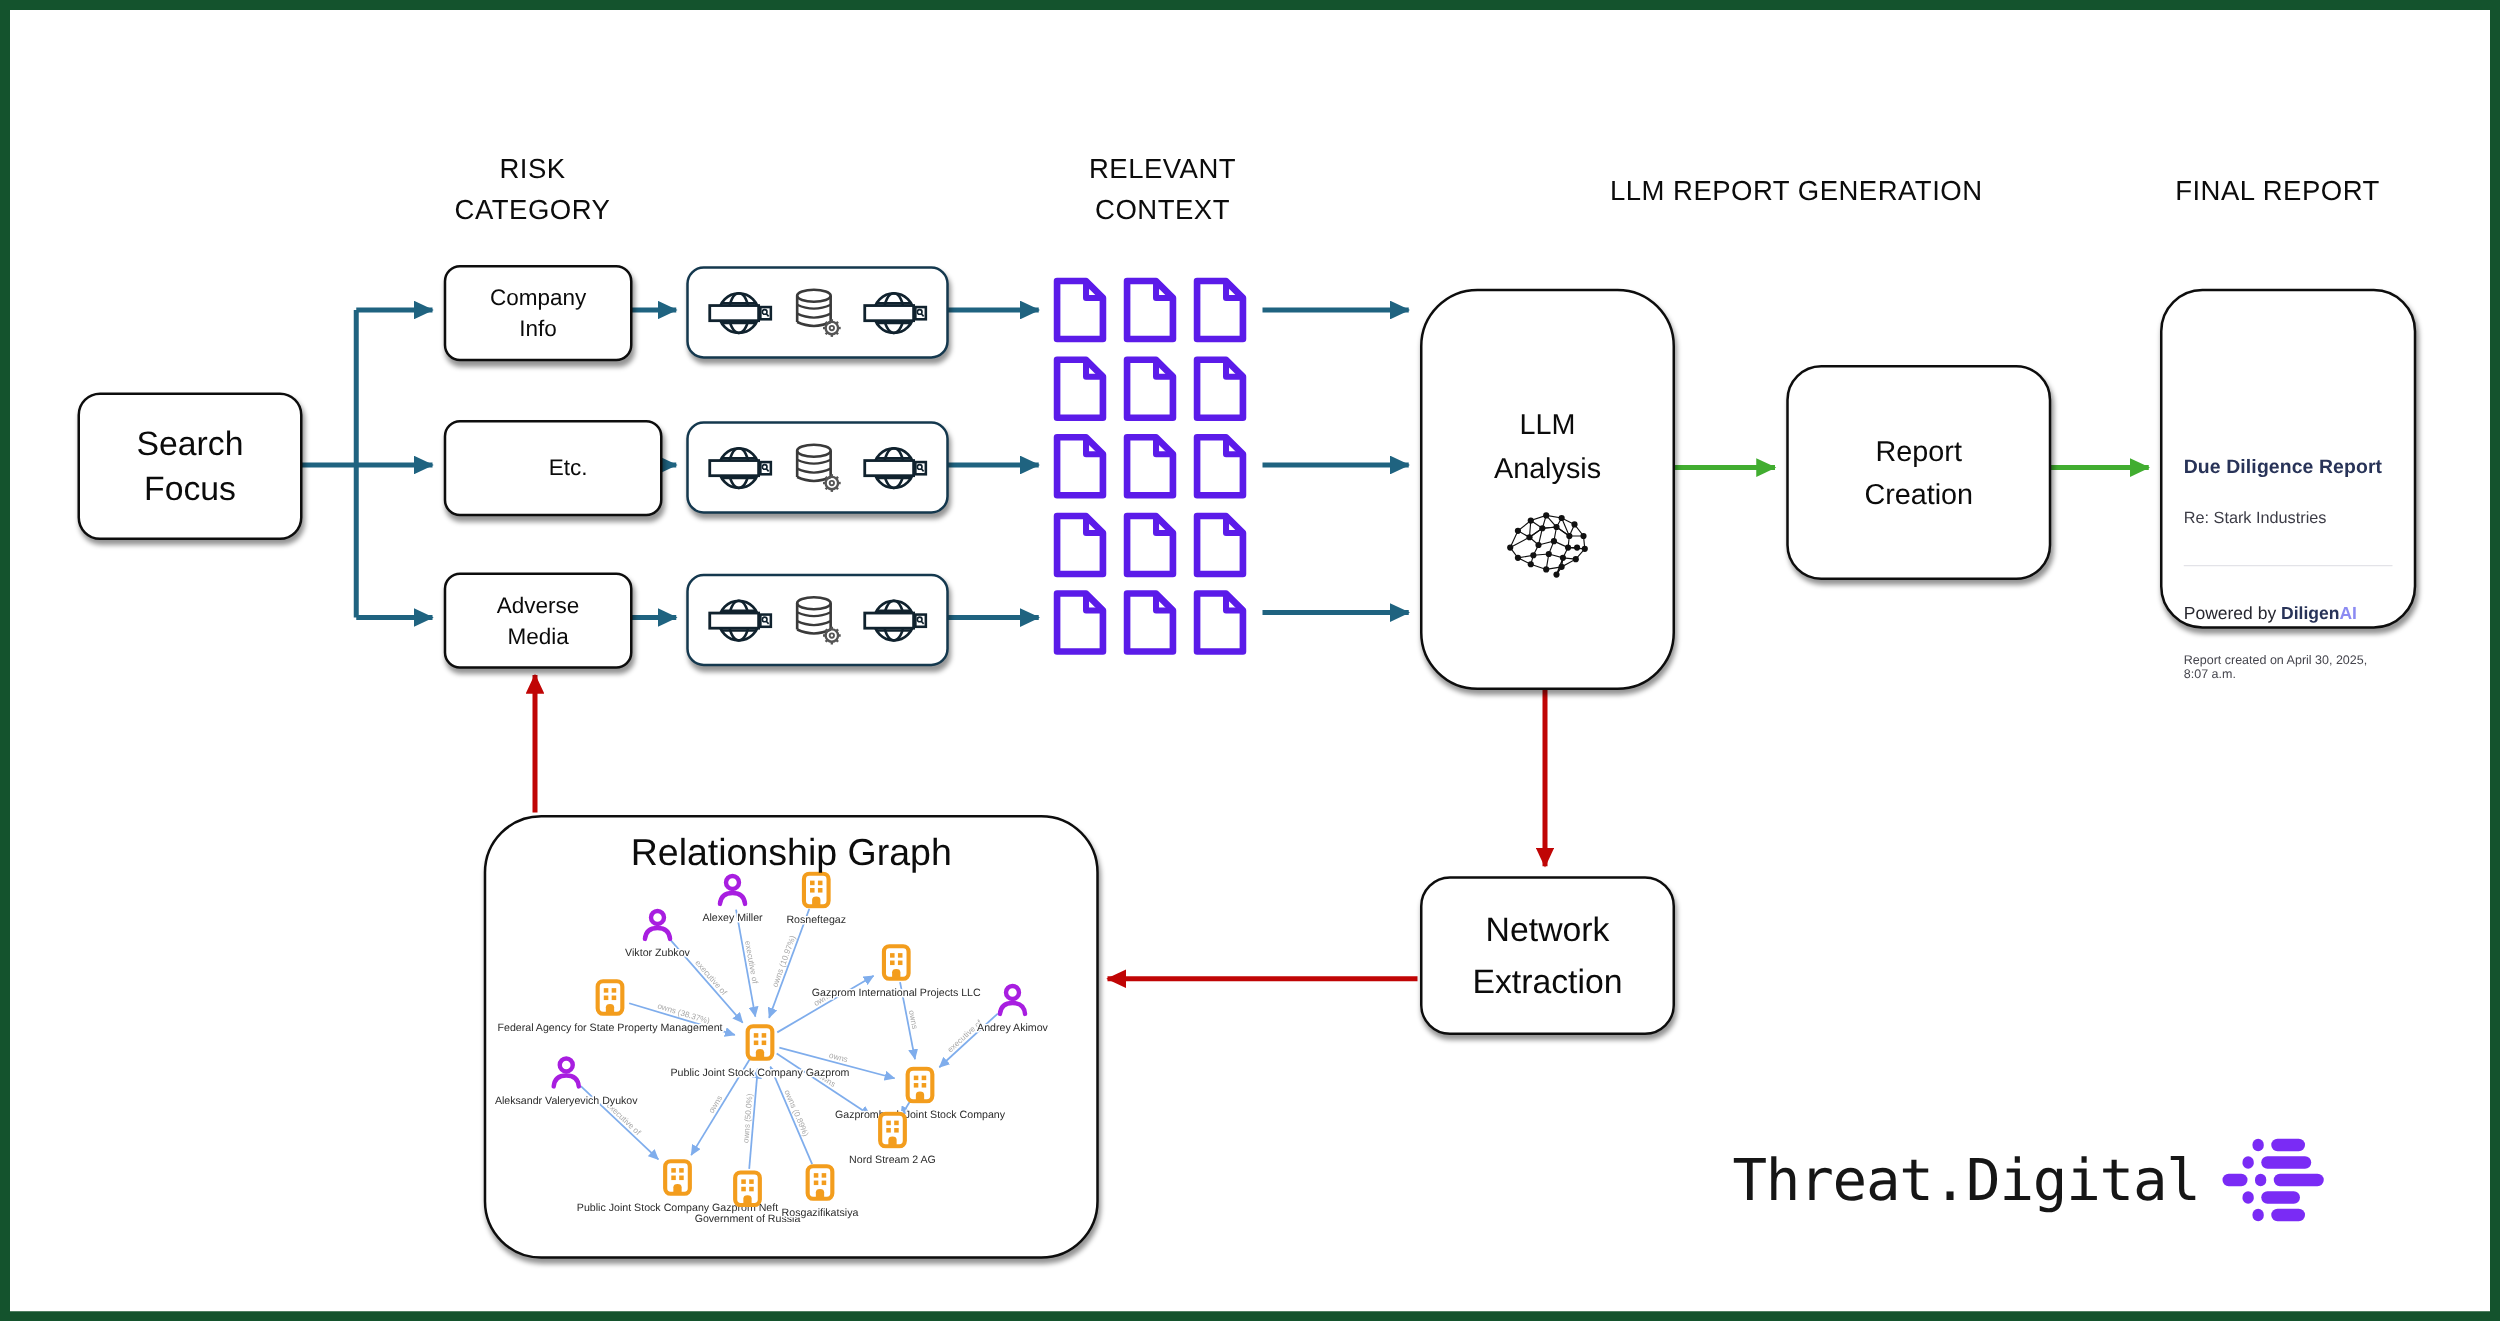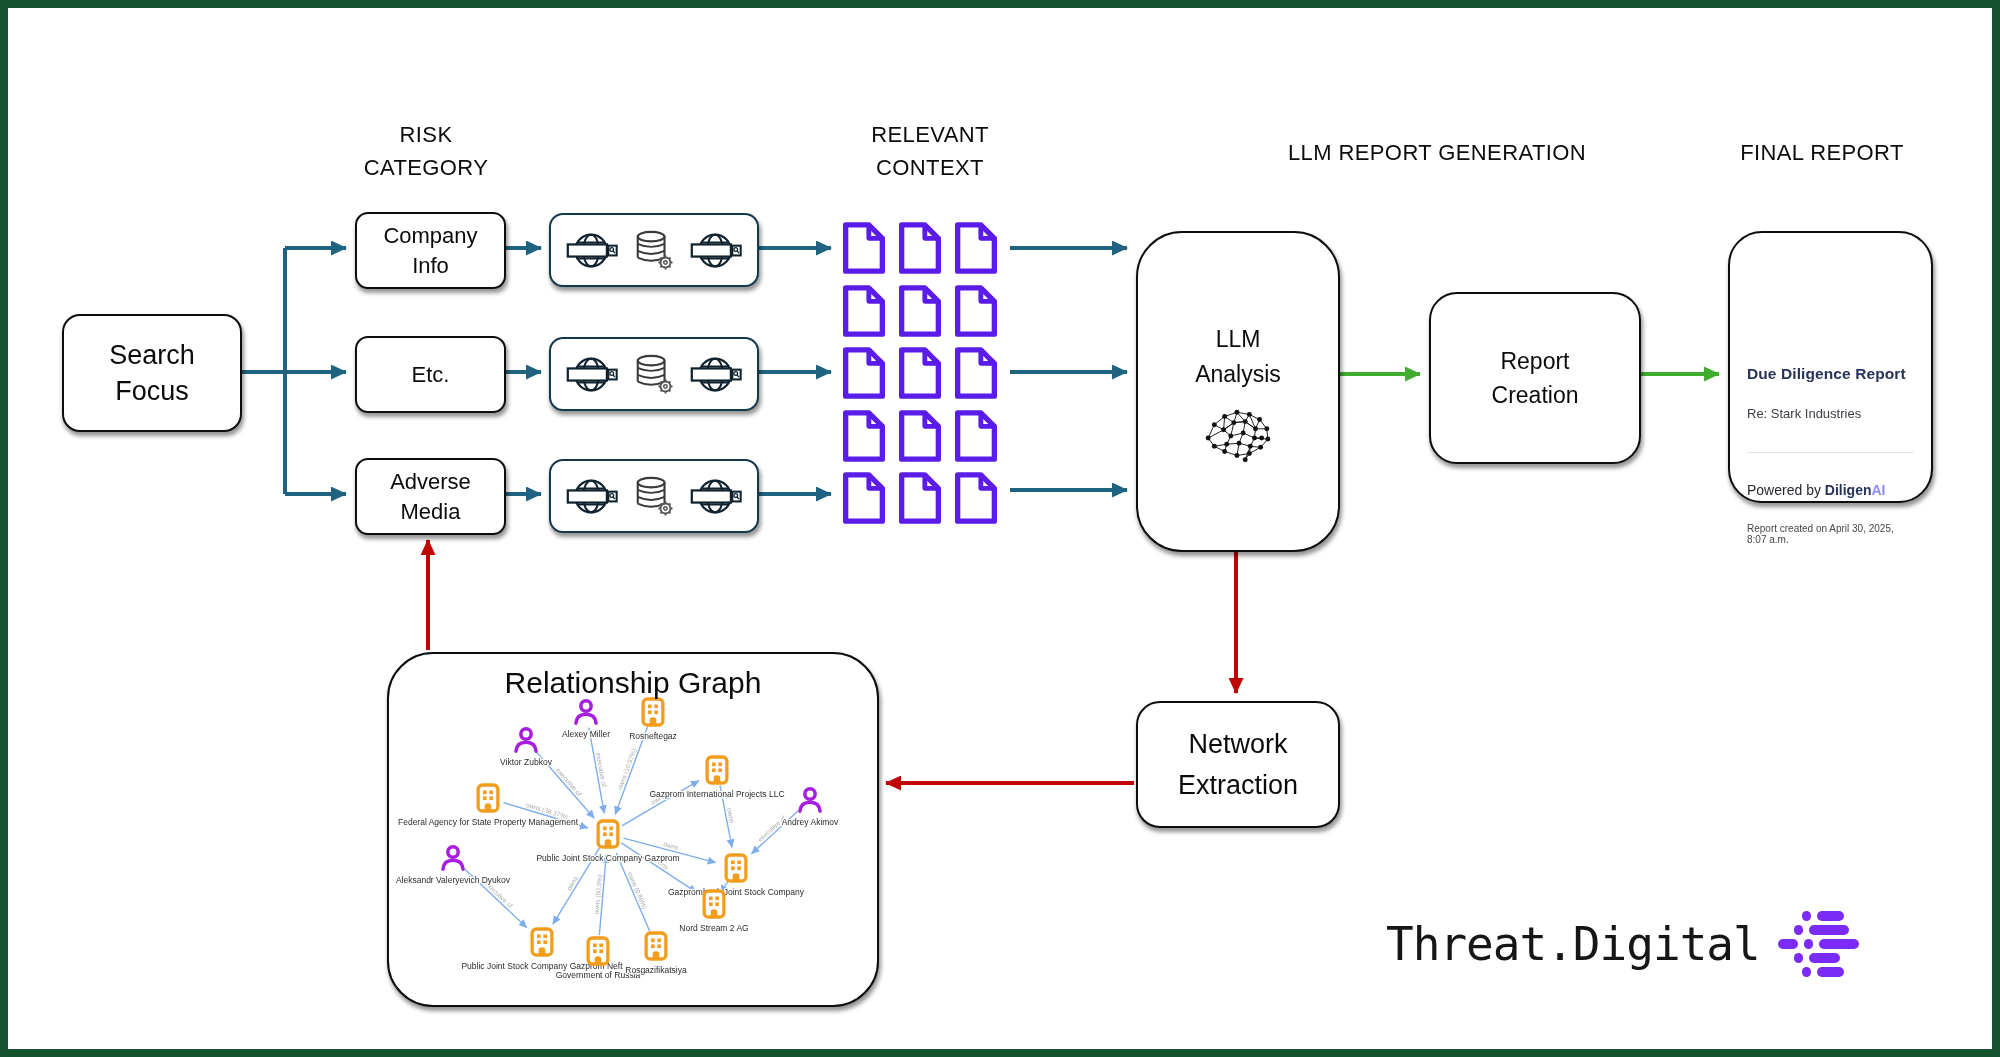--- a/index.html
+++ b/index.html
@@ -19,7 +19,7 @@
     display:flex; align-items:center; justify-content:center;
     text-align:center; white-space:pre-line; z-index:2;
   }
-  .risk-box{border-radius:13px; font-size:22px; line-height:1.35;}
+  .risk-box{border-radius:13px; font-size:18px; line-height:1.35;}
   .retrieval-box{border:2.5px solid #14384e; border-radius:14px; gap:13px; z-index:2;}
   .big-round{border-radius:46px;}
   #flow-svg{position:absolute; left:0; top:0; z-index:1; pointer-events:none;}

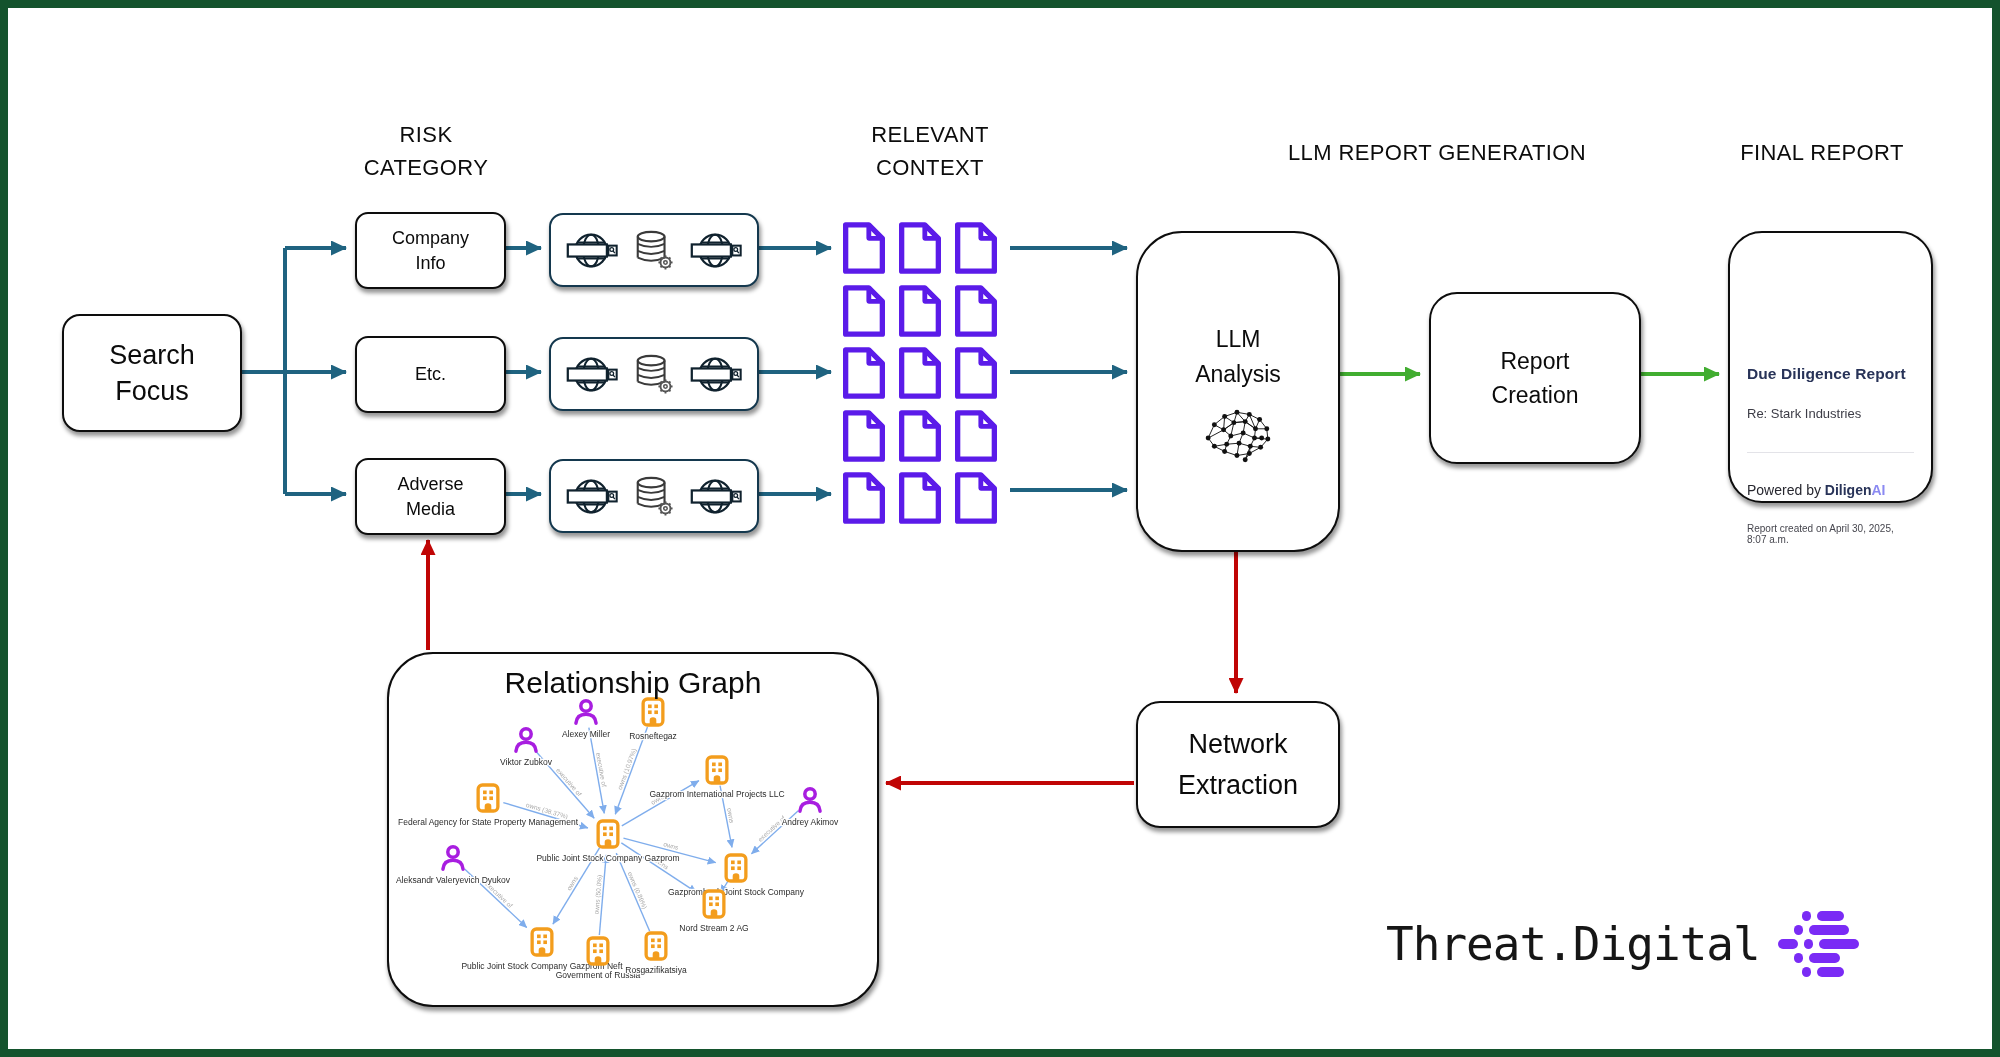--- a/index.html
+++ b/index.html
@@ -191,7 +191,7 @@
 
   <div class="box risk-box" style="left:347px; top:204px; width:147px; height:73px;">Company
 Info</div>
-  <div class="box risk-box" style="left:347px; top:328px; width:147px; height:73px;">Etc.</div>
+  <div class="box risk-box" style="left:347px; top:328px; width:147px; height:73px;padding-left:24px;">Etc.</div>
   <div class="box risk-box" style="left:347px; top:450px; width:147px; height:73px;">Adverse
 Media</div>
 

